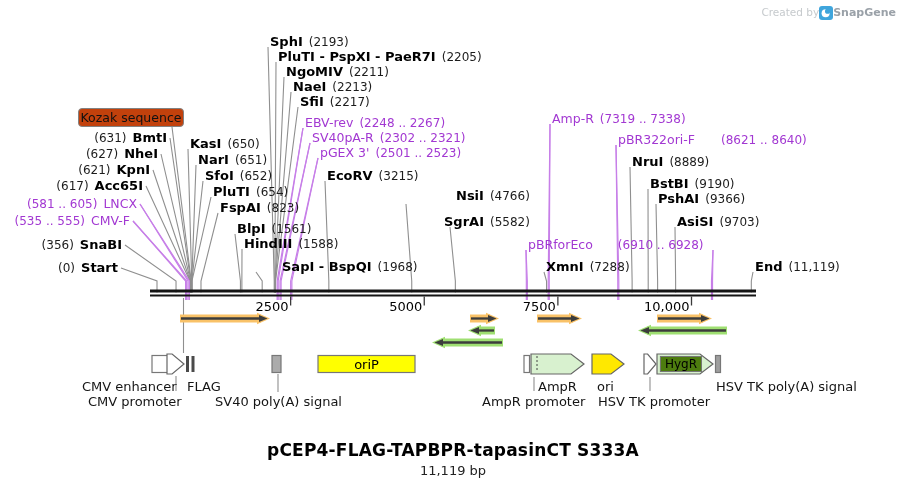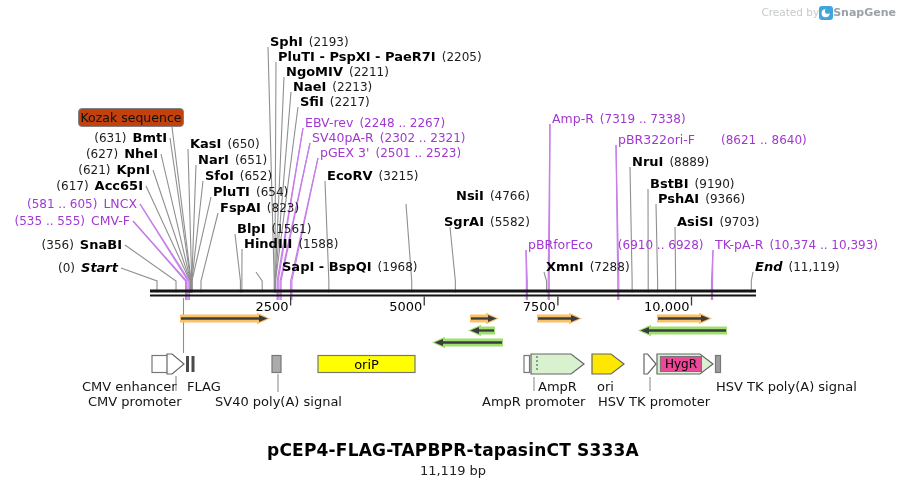--- a/index.html
+++ b/index.html
@@ -197,7 +197,6 @@
       <div class="site" style="left: 677px; top: 215px;"><span class="nm">AsiSI</span> <span class="pos">(9703)</span></div>
       <div class="site primer" style="color: rgb(162, 56, 210); left: 528px; top: 238px;"><span class="nm" style="color: rgb(162, 56, 210);">pBRforEco</span> <span class="pos" style="color: rgb(162, 56, 210); margin-left: 19px;">(6910 .. 6928)</span></div>
       <div class="site" style="left: 546px; top: 260px;"><span class="nm">XmnI</span> <span class="pos">(7288)</span></div>
-      <div class="site primer" style="color: rgb(162, 56, 210); left: 715px; top: 238px;"><span class="nm" style="color: rgb(162, 56, 210);">TK-pA-R</span> <span class="pos" style="color: rgb(162, 56, 210);">(10,374 .. 10,393)</span></div>
       <div class="site marker" style="left: 755px; top: 260px;"><span class="nm">End</span> <span class="pos">(11,119)</span></div>
     </div>
 

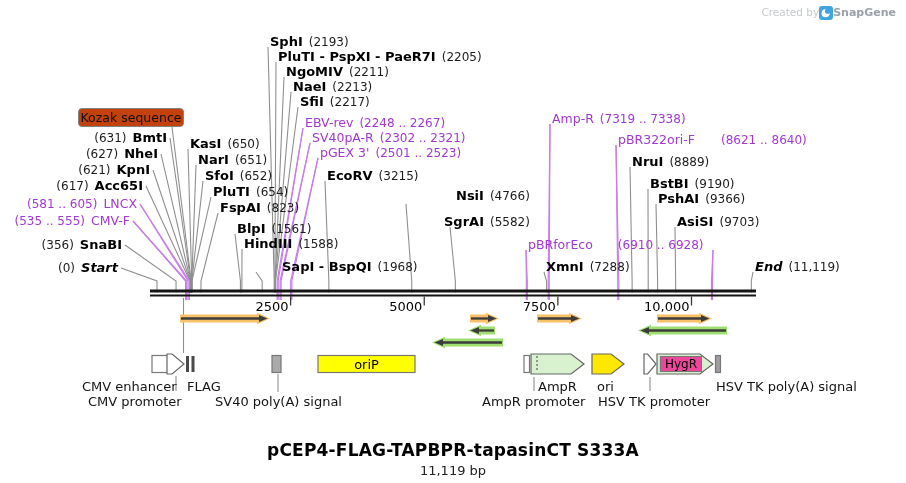--- a/index.html
+++ b/index.html
@@ -12,7 +12,7 @@
   .site .nm{font-weight:bold;font-size:13px;color:#000;}
   .site .pos{font-size:12px;color:#1c1c1c;}
   .site.primer .nm{font-weight:normal;font-size:12.5px;}
-  .site.marker .nm{font-style:italic;margin-top:32px;}
+  .site.marker .nm{margin-top:32px;}
   .kozak-box{position:absolute;left:78px;top:108px;width:104px;height:17px;background:#c2410c;
              border:1px solid #828282;border-radius:4px;z-index:2;text-align:center;
              font-size:12.5px;color:#111;line-height:17px;}

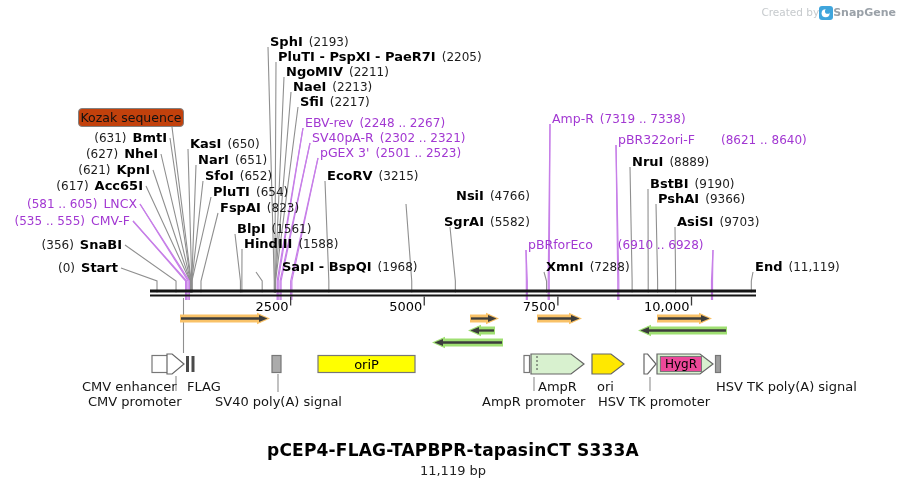--- a/index.html
+++ b/index.html
@@ -19,7 +19,7 @@
   .tick-label{position:absolute;font-size:13px;color:#000;white-space:nowrap;}
   .feat-label{position:absolute;font-size:13px;color:#151515;white-space:nowrap;}
   .feat-inline{position:absolute;font-size:13px;color:#000;transform:translate(-50%,-50%);white-space:nowrap;}
-  .feat-inline.boxed{font-size:12px;background:#ec4899;border:1px solid #777;padding:0 4px;line-height:14px;}
+  .feat-inline.boxed{font-size:12px;background:#4d7c0f;border:1px solid #777;padding:0 4px;line-height:14px;}
   .title-block{position:absolute;left:0;top:440px;width:906px;text-align:center;z-index:2;}
   .map-title{font-size:17px;font-weight:bold;color:#000;letter-spacing:.2px;}
   .map-size{font-size:13px;color:#222;margin-top:3px;}

